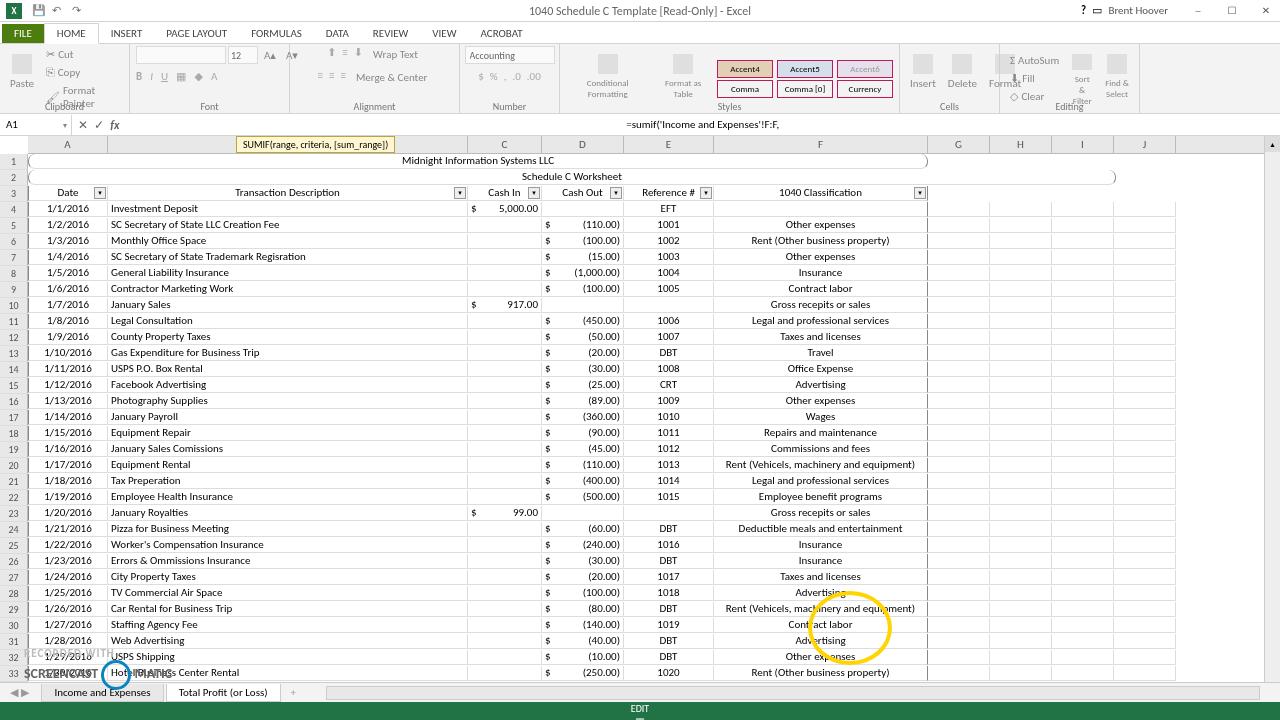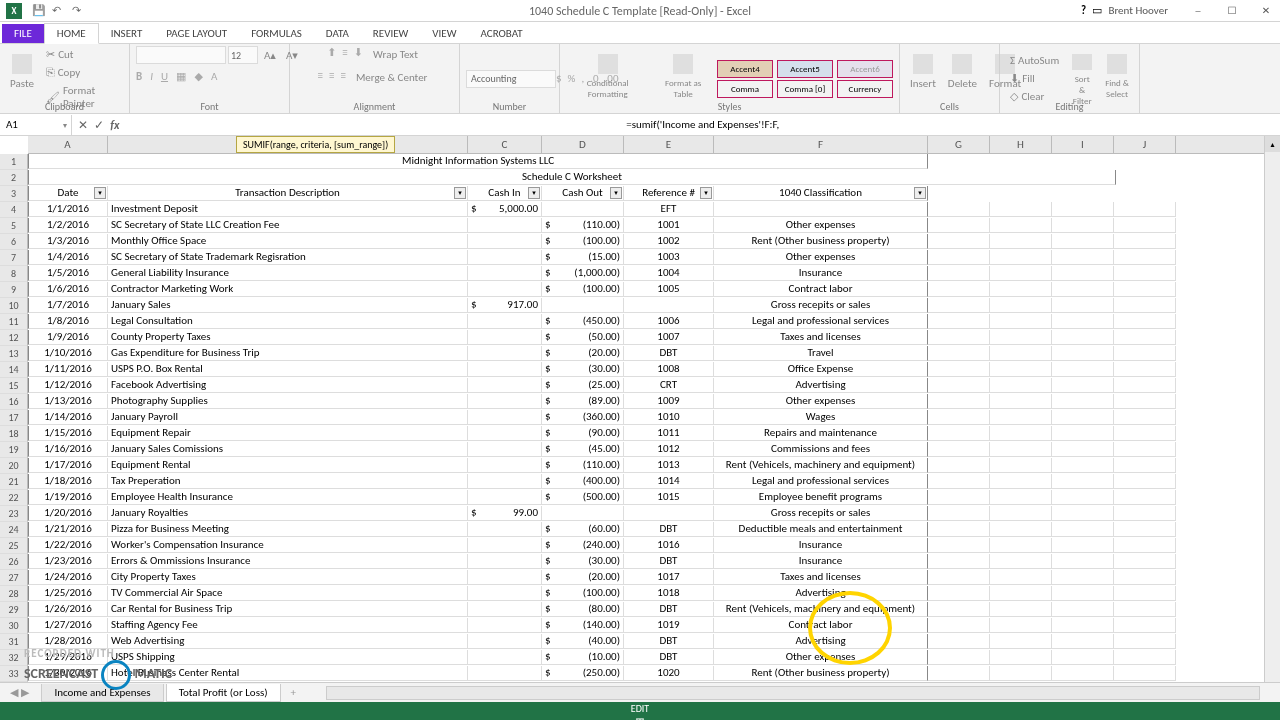--- a/index.html
+++ b/index.html
@@ -18,7 +18,7 @@
     
     .tabs { height: 22px; background: #fff; display: flex; align-items: flex-end; padding-left: 2px; border-bottom: 1px solid #d4d4d4; }
     .tab { padding: 3px 12px; font-size: 11px; color: #444; cursor: pointer; }
-    .tab.file { background: #6d28d9; color: #fff; }
+    .tab.file { background: #4d7c0f; color: #fff; }
     .tab.active { background: #fff; border: 1px solid #d4d4d4; border-bottom: 1px solid #fff; margin-bottom: -1px; }
     
     

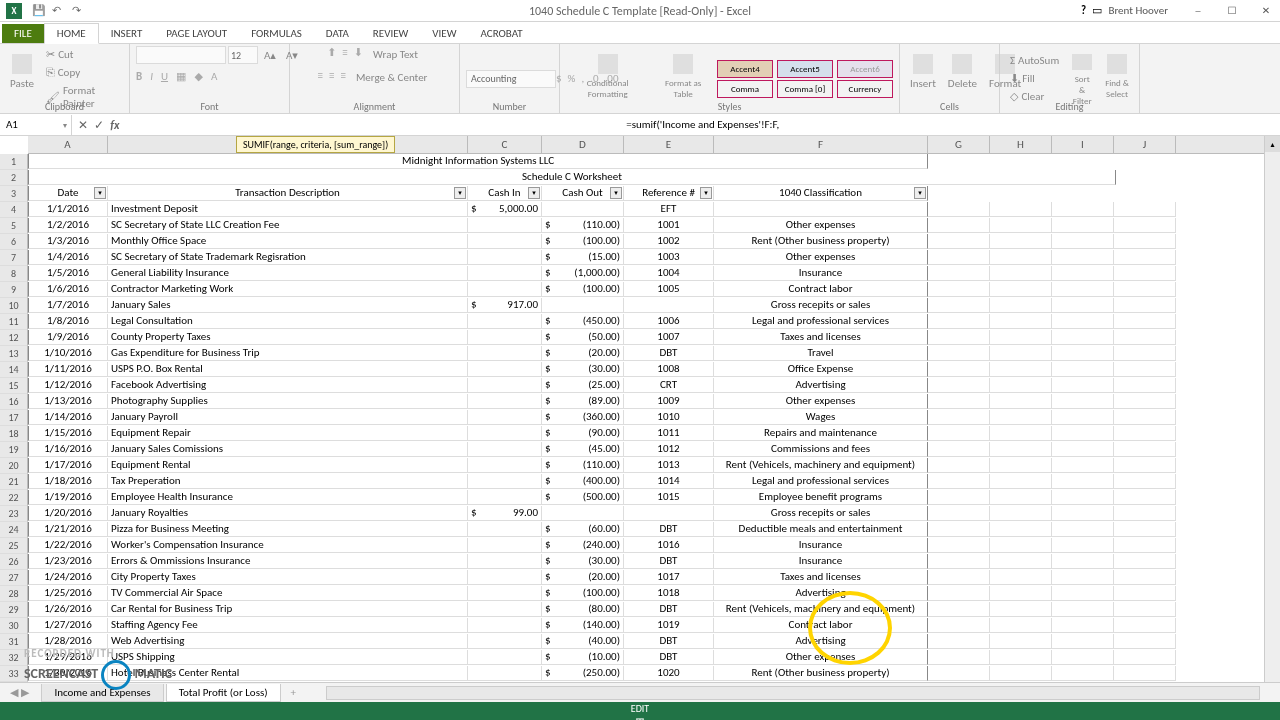--- a/index.html
+++ b/index.html
@@ -184,7 +184,7 @@
     <div class="ribbon-group-label">Alignment</div>
   </div>
   <div class="ribbon-group" style="width:100px">
-    <div class="rg-content" style="flex-direction:row;gap:0">
+    <div class="rg-content" style="flex-direction:column;gap:6px">
       <input class="font-input" style="width: 90px;" readonly="" value="Accounting">
       <div style="display:flex;gap:6px;color:#aaa">
           <span>$</span>

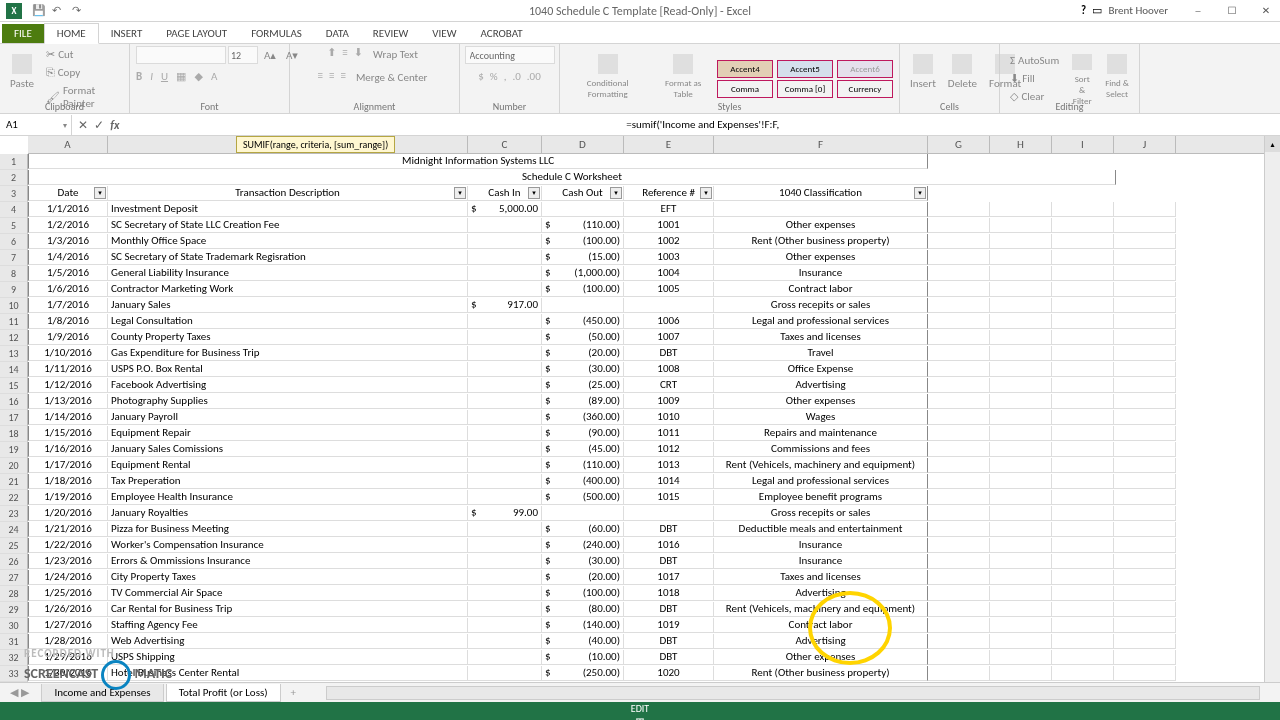--- a/index.html
+++ b/index.html
@@ -57,7 +57,7 @@
     .cell { height: 15px; border-right: 1px solid #ddd; border-bottom: 1px solid #ddd; padding: 0 3px; font-size: 11px; line-height: 14px; overflow: hidden; white-space: nowrap; }
     .hdr-cell { background: #fff; font-weight: normal; position: relative; }
     .hdr-cell .filter { position: absolute; right: 1px; top: 1px; width: 12px; height: 12px; border: 1px solid #999; background: #eee; font-size: 7px; text-align: center; line-height: 10px; }
-    .merge-title { text-align: center; }
+    .merge-title { text-align: center; border-radius: 7px; }
     .num { text-align: right; }
     .center { text-align: center; }
     .col-A { width: 80px; }

